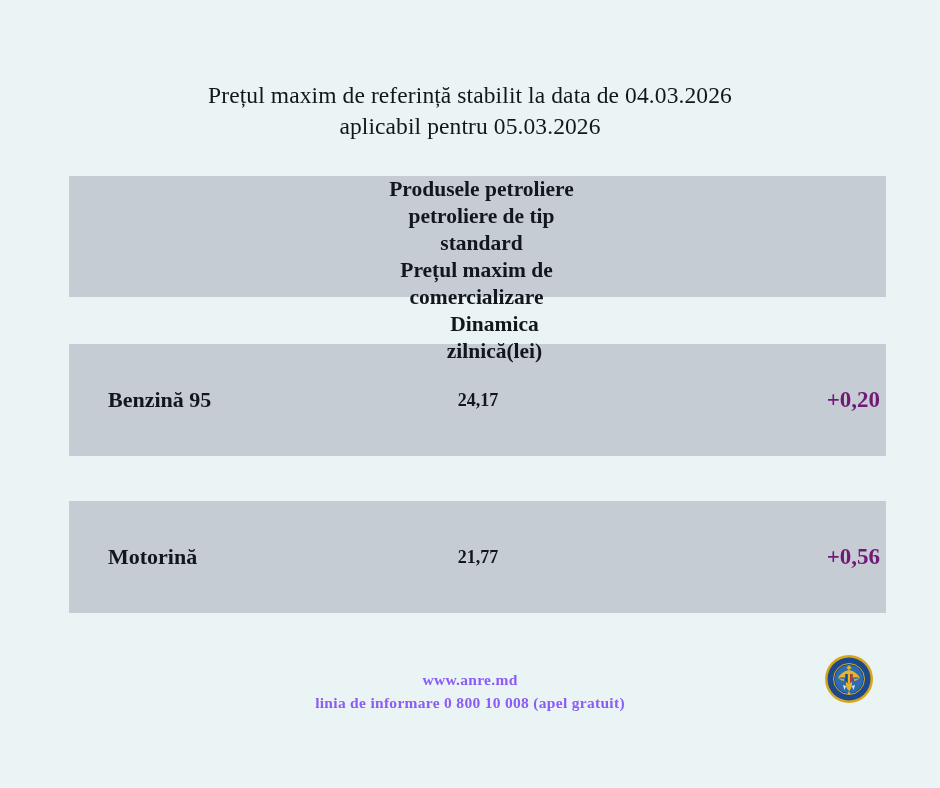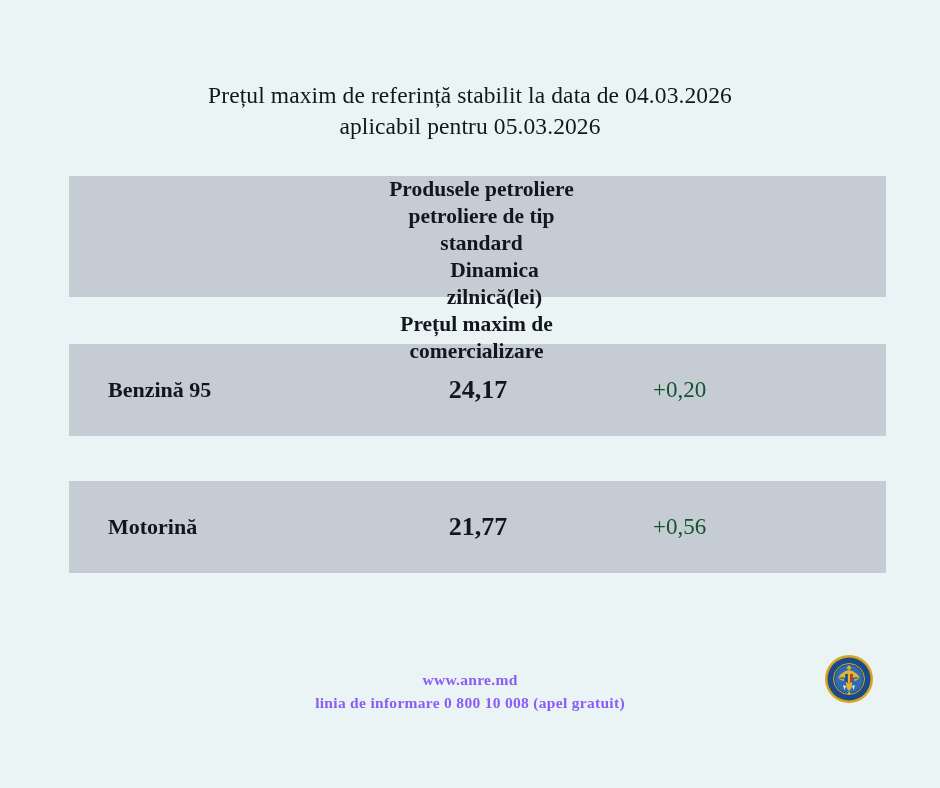--- a/index.html
+++ b/index.html
@@ -159,13 +159,13 @@
         <div class="hdr-text hdr-product">petroliere de tip</div>
         <div class="hdr-text hdr-product">standard</div>
       </div>
+      <div class="col col-price">
+        <div class="hdr-text hdr-price">Prețul maxim de</div>
+        <div class="hdr-text hdr-price">comercializare</div>
+      </div>
       <div class="col col-dynamic">
         <div class="hdr-text hdr-dynamic">Dinamica</div>
         <div class="hdr-text hdr-dynamic">zilnică(lei)</div>
-      </div>
-      <div class="col col-price">
-        <div class="hdr-text hdr-price">Prețul maxim de</div>
-        <div class="hdr-text hdr-price">comercializare</div>
       </div>
     </div>
 

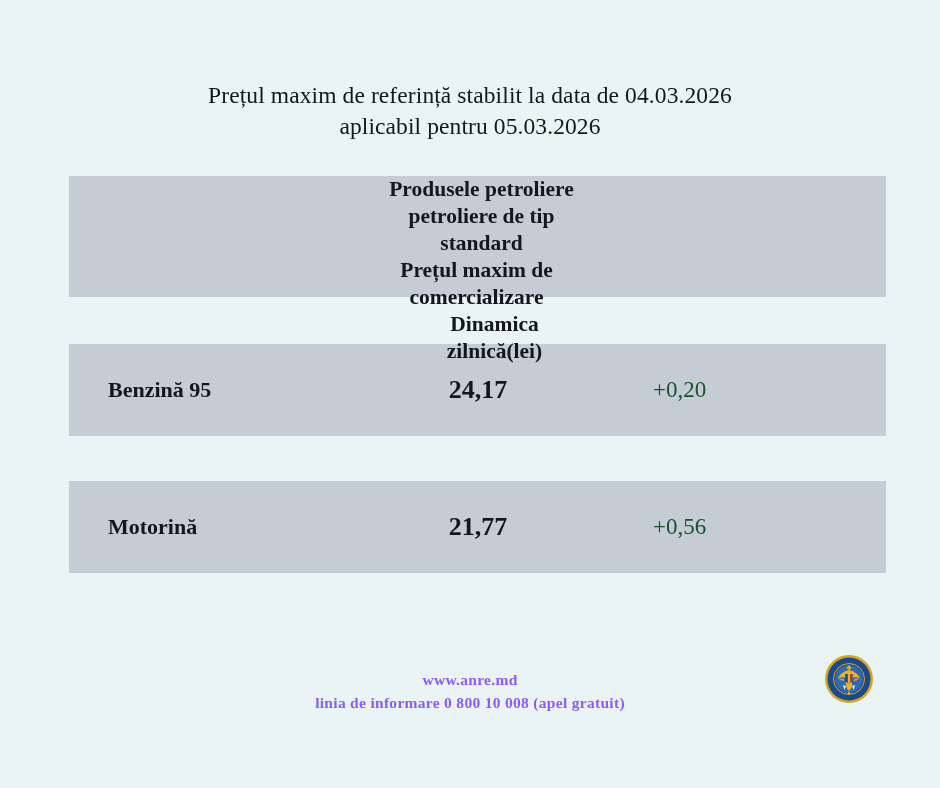--- a/index.html
+++ b/index.html
@@ -62,7 +62,7 @@
     flex-direction: column;
   }
   .row-band {
-    height: 92px;
+    height: 112px;
   }
   .row-gap {
     height: 47px;

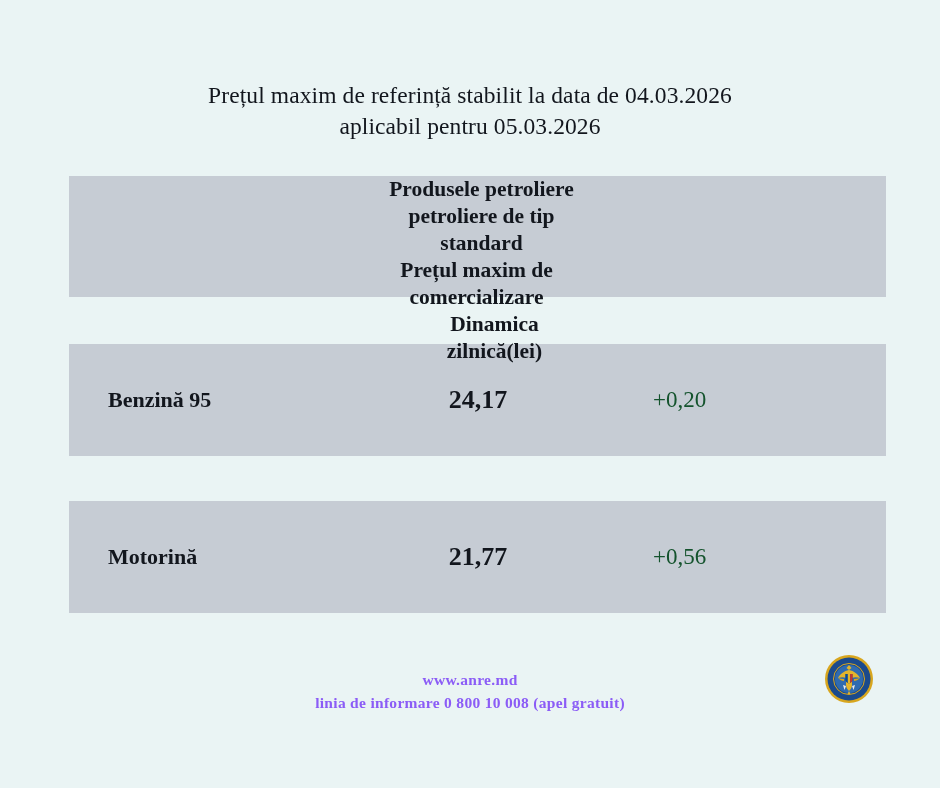--- a/index.html
+++ b/index.html
@@ -102,7 +102,7 @@
   }
   .cell-price {
     text-align: center;
-    font-size: 26px;
+    font-size: 18px;
     font-weight: bold;
     line-height: 28px;
     color: #12161d;

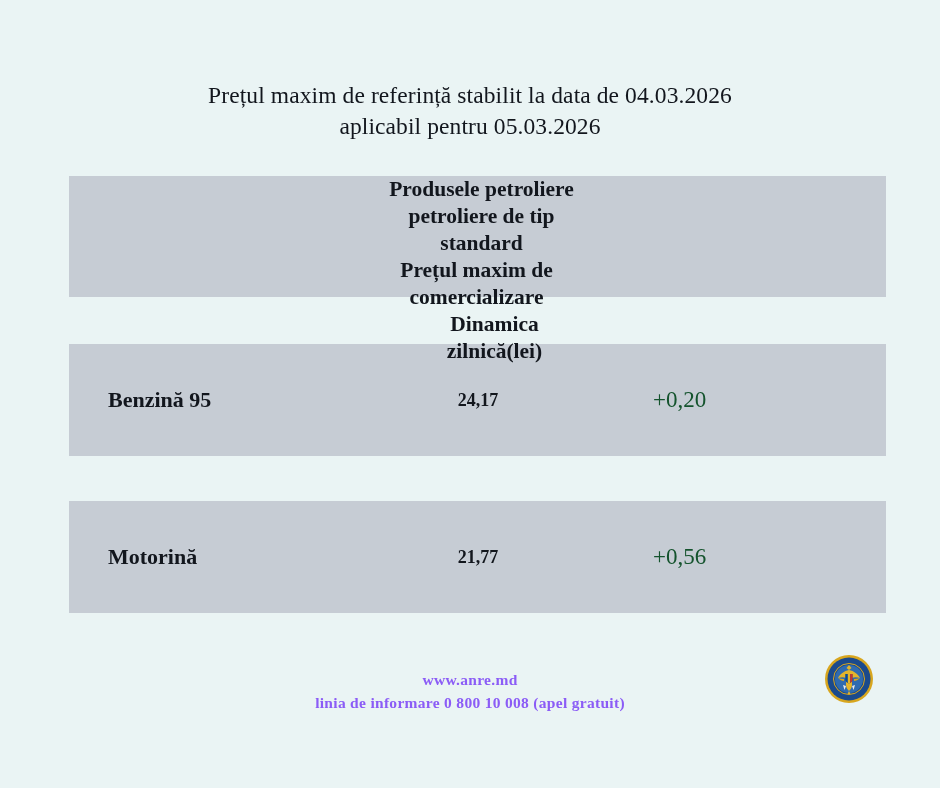--- a/index.html
+++ b/index.html
@@ -109,11 +109,11 @@
     padding-left: 2px;
   }
   .cell-dynamic {
-    text-align: left;
+    text-align: right;
     font-size: 23px;
-    font-weight: normal;
+    font-weight: bold;
     line-height: 28px;
-    color: #14532d;
+    color: #701a75;
     padding-left: 34px;
   }
 

